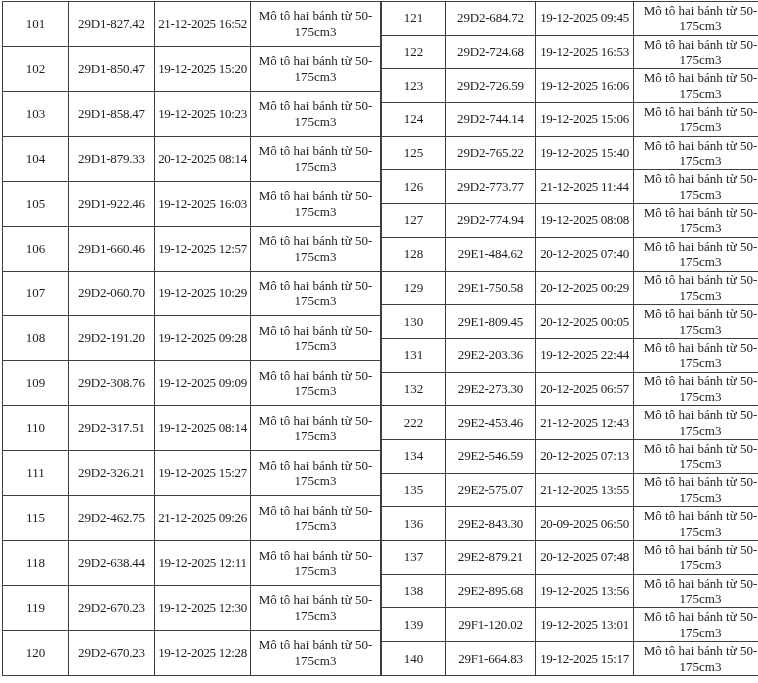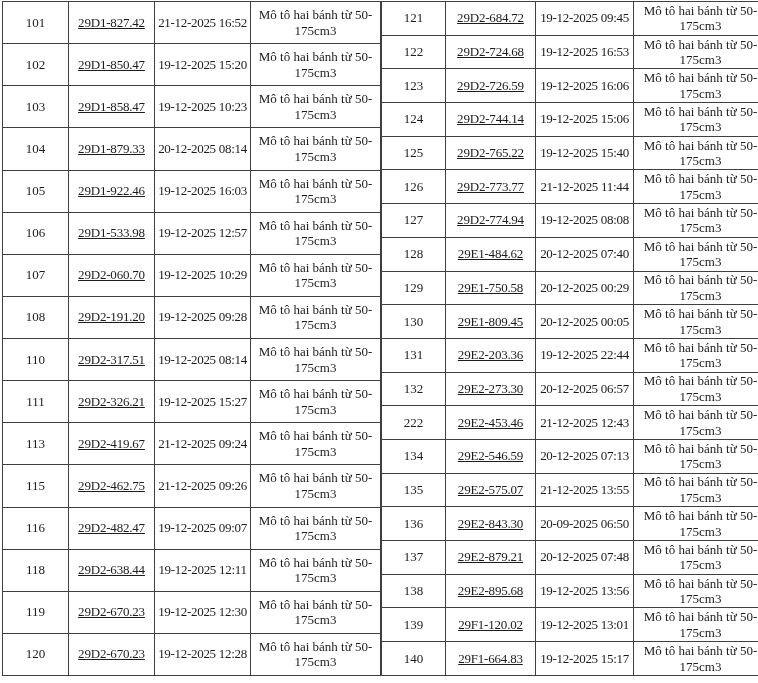--- a/index.html
+++ b/index.html
@@ -40,7 +40,6 @@
   td.plate {
     white-space: nowrap;
     letter-spacing: -0.2px;
-    text-decoration: underline;
   }
   td.datetime {
     white-space: nowrap;

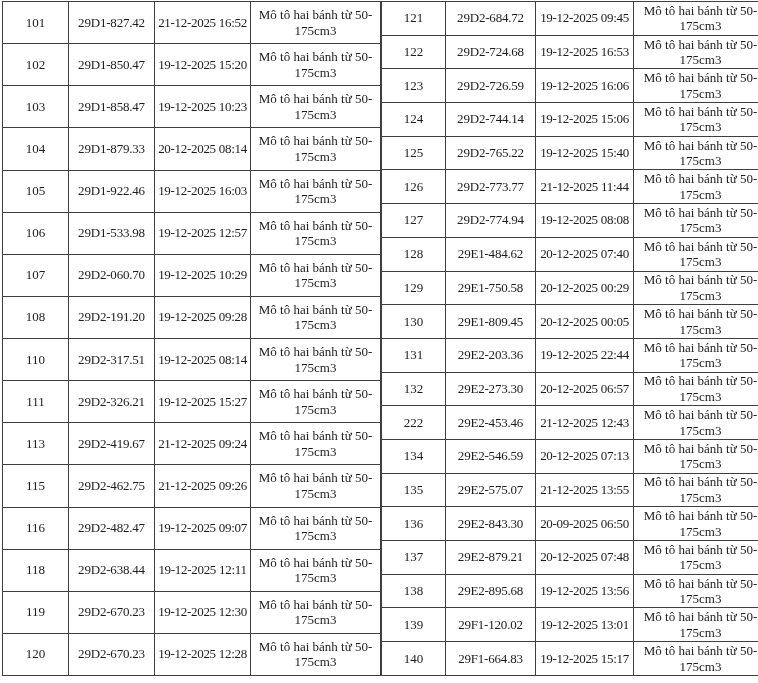--- a/index.html
+++ b/index.html
@@ -96,7 +96,7 @@
         </tr>
         <tr>
           <td class="no">106</td>
-          <td class="plate">29D1-533.98</td>
+          <td class="plate">29D1-660.46</td>
           <td class="datetime">19-12-2025 12:57</td>
           <td class="type">Mô tô hai bánh từ 50-175cm3</td>
         </tr>

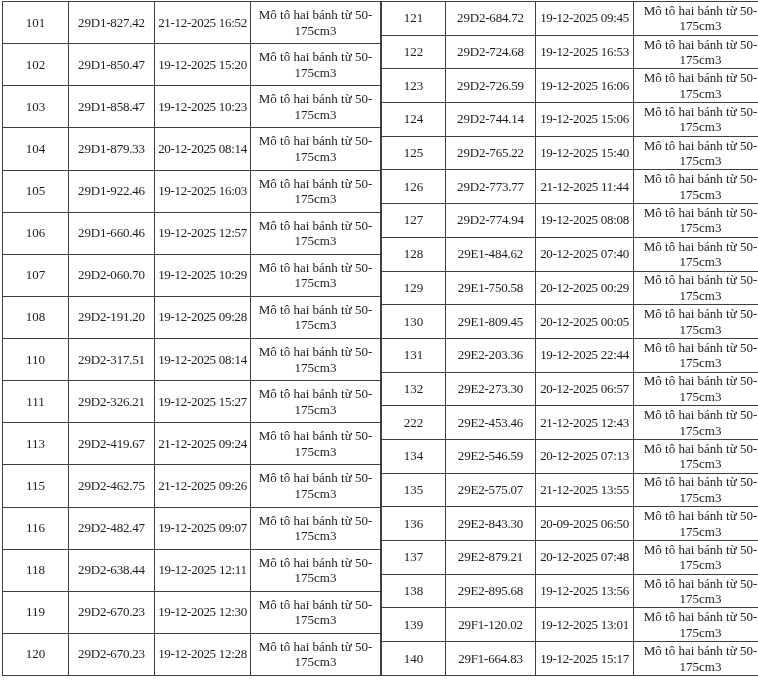--- a/index.html
+++ b/index.html
@@ -113,6 +113,12 @@
           <td class="type">Mô tô hai bánh từ 50-175cm3</td>
         </tr>
         <tr>
+          <td class="no">109</td>
+          <td class="plate">29D2-308.76</td>
+          <td class="datetime">19-12-2025 09:09</td>
+          <td class="type">Mô tô hai bánh từ 50-175cm3</td>
+        </tr>
+        <tr>
           <td class="no">110</td>
           <td class="plate">29D2-317.51</td>
           <td class="datetime">19-12-2025 08:14</td>

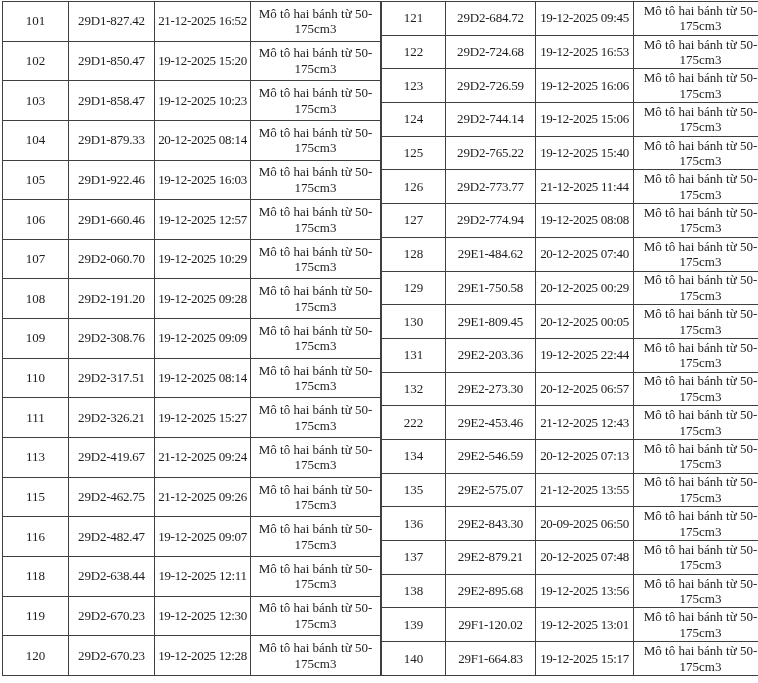--- a/index.html
+++ b/index.html
@@ -131,12 +131,6 @@
           <td class="type">Mô tô hai bánh từ 50-175cm3</td>
         </tr>
         <tr>
-          <td class="no">113</td>
-          <td class="plate">29D2-419.67</td>
-          <td class="datetime">21-12-2025 09:24</td>
-          <td class="type">Mô tô hai bánh từ 50-175cm3</td>
-        </tr>
-        <tr>
           <td class="no">115</td>
           <td class="plate">29D2-462.75</td>
           <td class="datetime">21-12-2025 09:26</td>

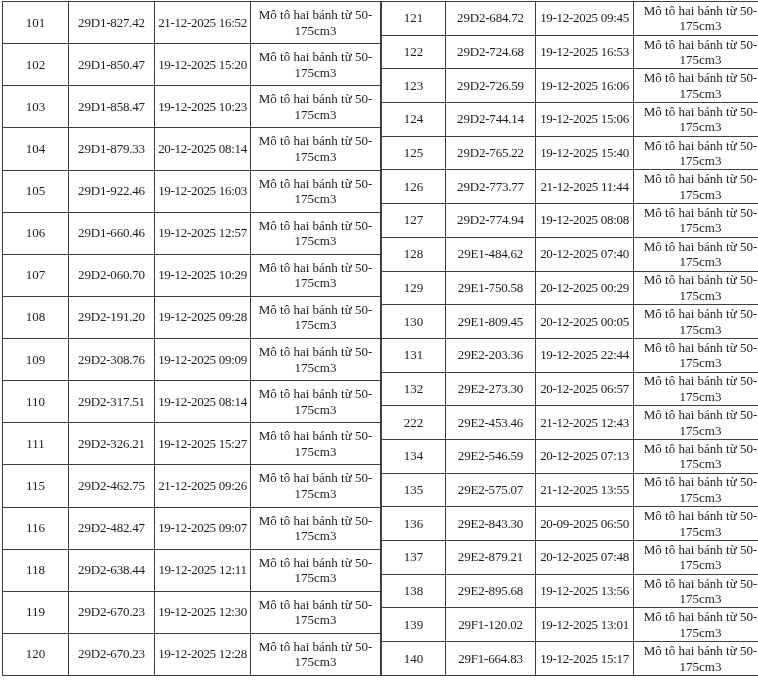--- a/index.html
+++ b/index.html
@@ -137,12 +137,6 @@
           <td class="type">Mô tô hai bánh từ 50-175cm3</td>
         </tr>
         <tr>
-          <td class="no">116</td>
-          <td class="plate">29D2-482.47</td>
-          <td class="datetime">19-12-2025 09:07</td>
-          <td class="type">Mô tô hai bánh từ 50-175cm3</td>
-        </tr>
-        <tr>
           <td class="no">118</td>
           <td class="plate">29D2-638.44</td>
           <td class="datetime">19-12-2025 12:11</td>

